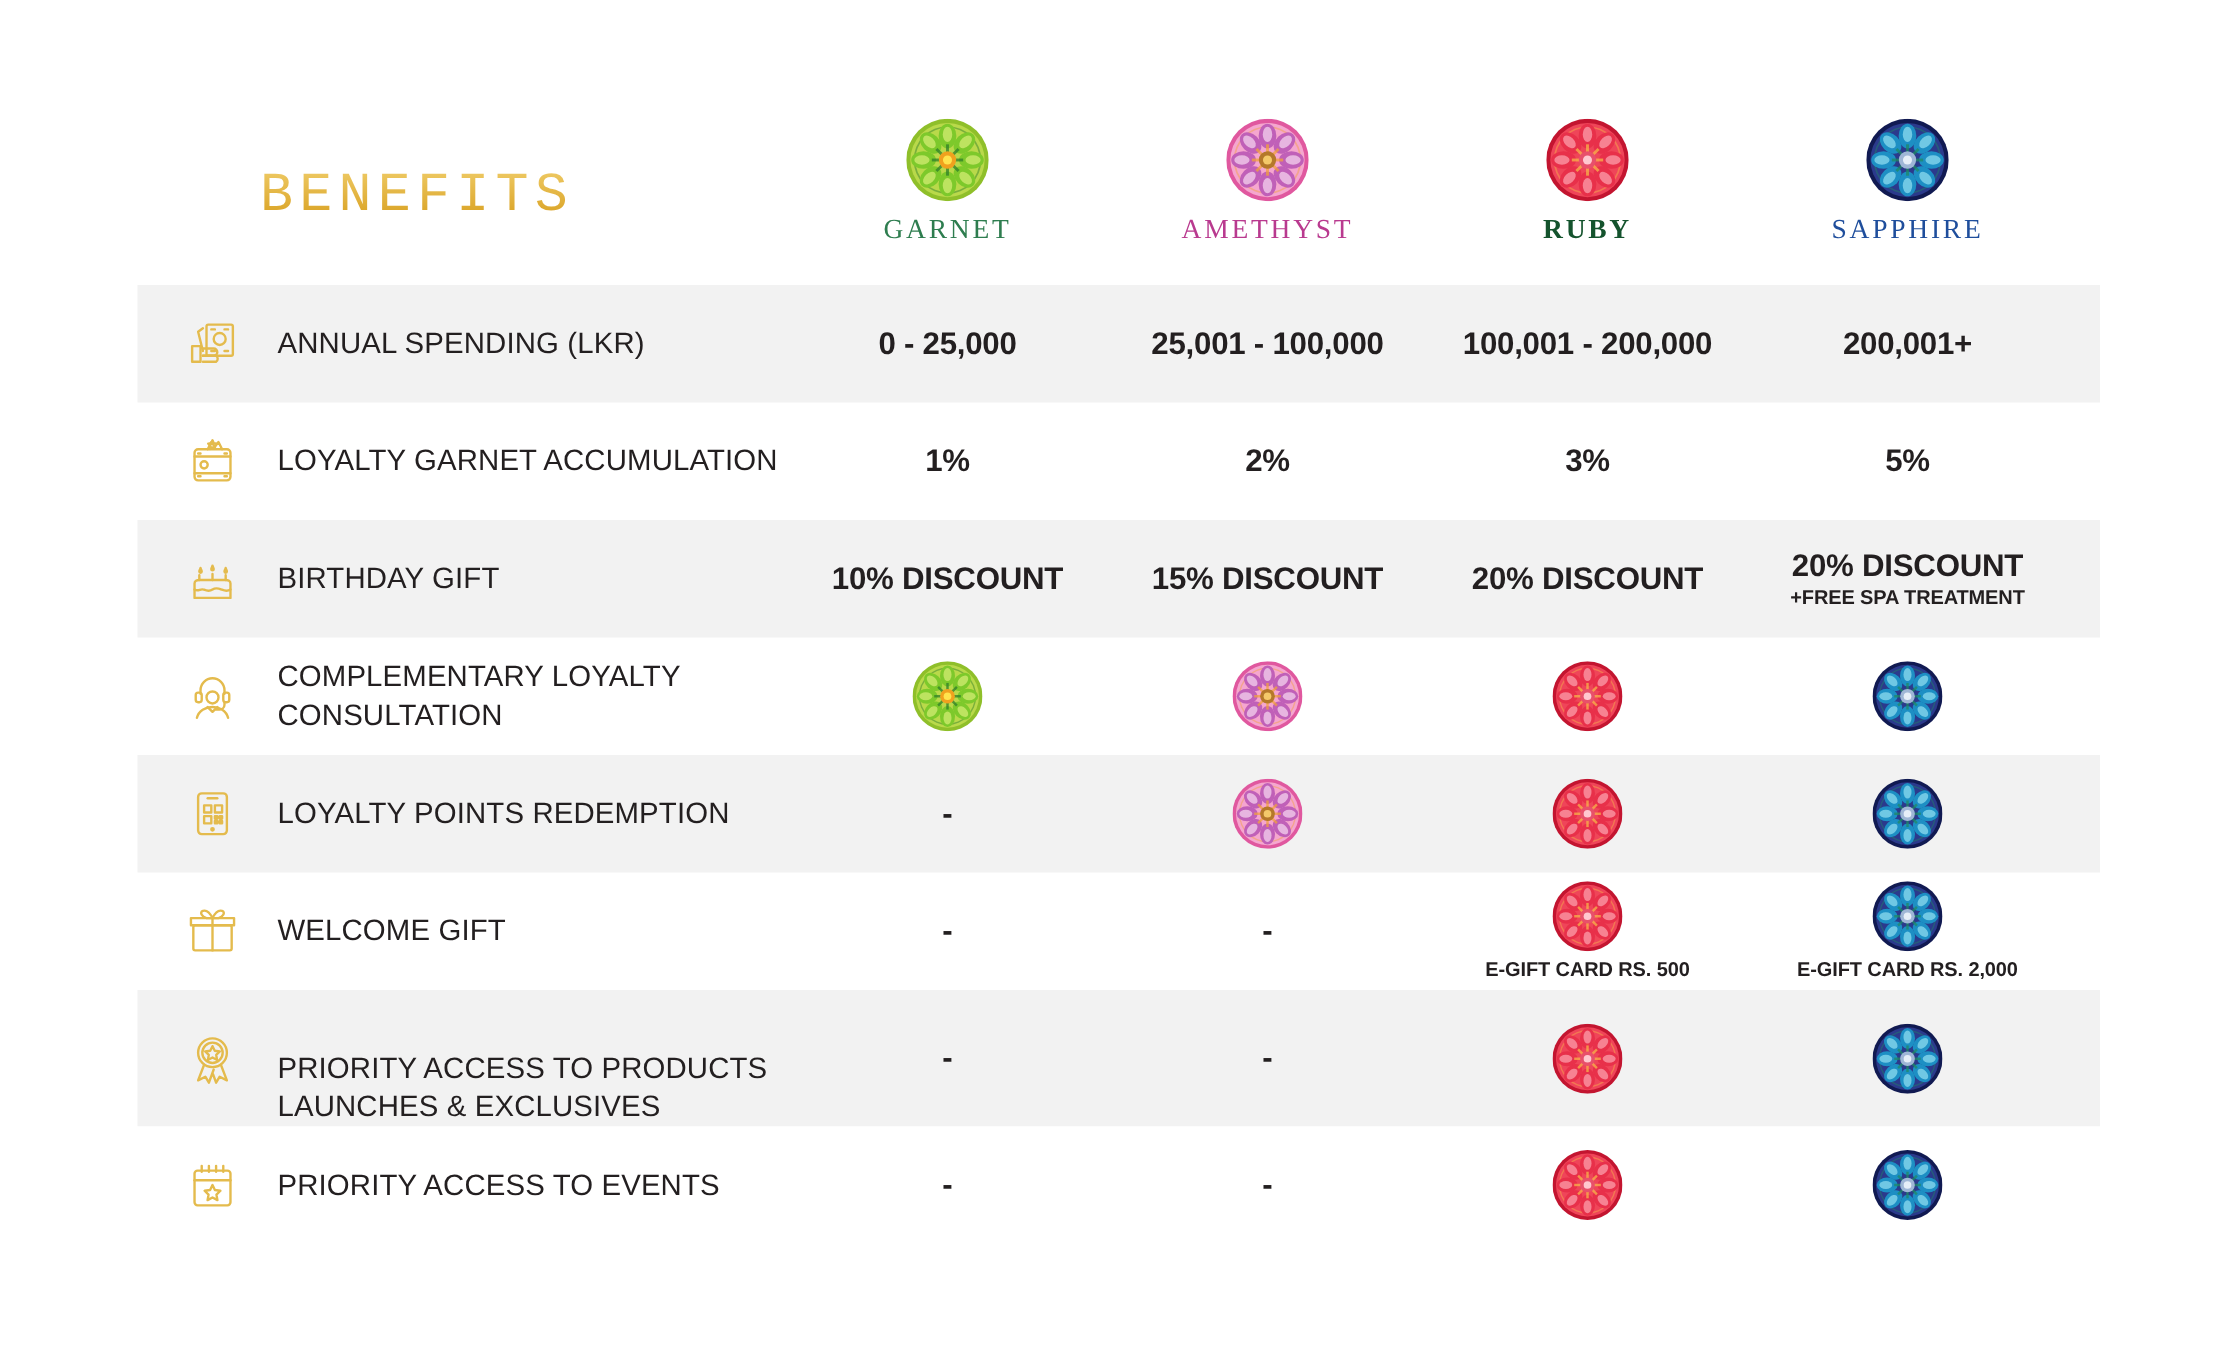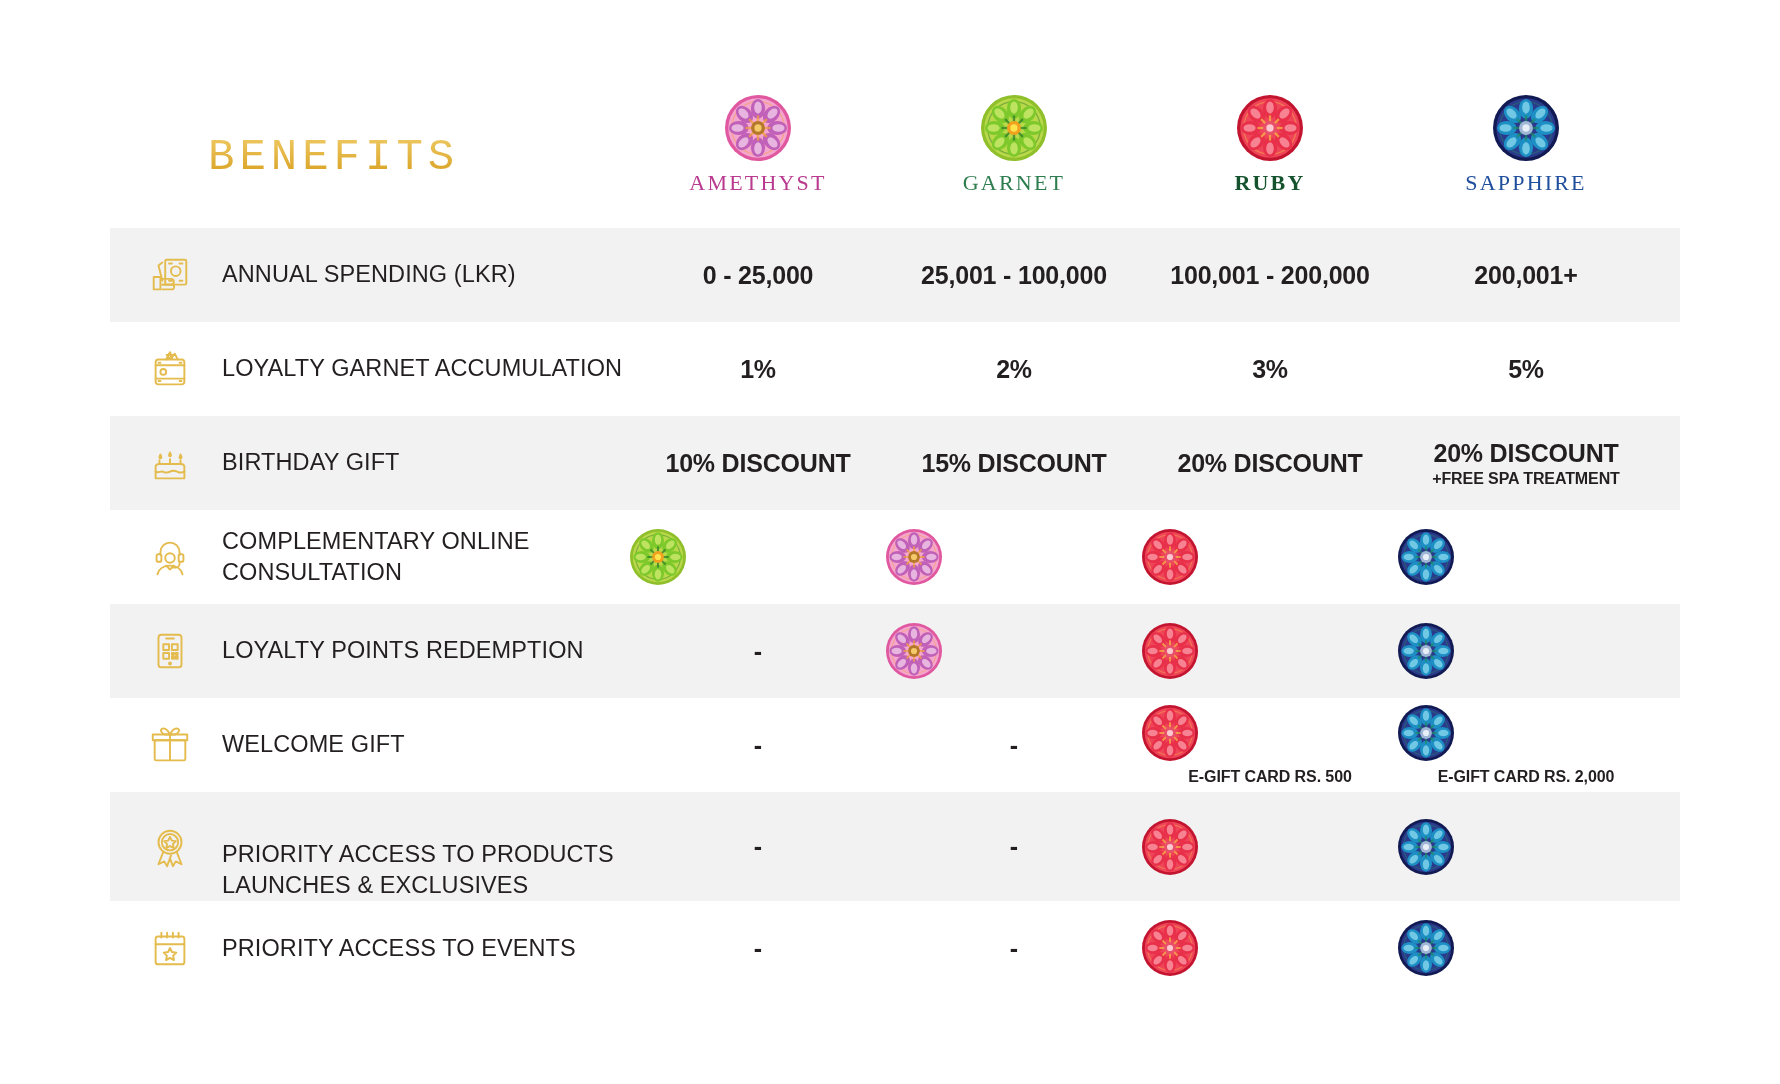--- a/index.html
+++ b/index.html
@@ -102,6 +102,59 @@
         <div class="tier-head">
           <span>
             <svg class="gem" width="66" height="66" viewBox="0 0 66 66">
+    <circle cx="33" cy="33" r="33" fill="#8fbf2a"></circle>
+    <circle cx="33" cy="33" r="29.7" fill="#b9d94a"></circle>
+    <circle cx="33" cy="33" r="27.06" fill="#2f7d2a" opacity="0.45"></circle>
+    <circle cx="33" cy="33" r="25.740000000000002" fill="#b9d94a"></circle>
+    <g transform="rotate(0 33 33)">
+      <ellipse cx="33" cy="13.86" rx="7.095" ry="9.9" fill="#7dc92b"></ellipse>
+      <ellipse cx="33" cy="12.540000000000001" rx="3.7950000000000004" ry="6.1049999999999995" fill="#c8e86a" opacity="0.85"></ellipse>
+      <rect x="31.845" y="20.46" width="2.31" height="8.58" fill="#2f7d2a" opacity="0.75"></rect>
+    </g>
+              <g transform="rotate(45 33 33)">
+      <ellipse cx="33" cy="13.86" rx="7.095" ry="9.9" fill="#7dc92b"></ellipse>
+      <ellipse cx="33" cy="12.540000000000001" rx="3.7950000000000004" ry="6.1049999999999995" fill="#c8e86a" opacity="0.85"></ellipse>
+      <rect x="31.845" y="20.46" width="2.31" height="8.58" fill="#2f7d2a" opacity="0.75"></rect>
+    </g>
+              <g transform="rotate(90 33 33)">
+      <ellipse cx="33" cy="13.86" rx="7.095" ry="9.9" fill="#7dc92b"></ellipse>
+      <ellipse cx="33" cy="12.540000000000001" rx="3.7950000000000004" ry="6.1049999999999995" fill="#c8e86a" opacity="0.85"></ellipse>
+      <rect x="31.845" y="20.46" width="2.31" height="8.58" fill="#2f7d2a" opacity="0.75"></rect>
+    </g>
+              <g transform="rotate(135 33 33)">
+      <ellipse cx="33" cy="13.86" rx="7.095" ry="9.9" fill="#7dc92b"></ellipse>
+      <ellipse cx="33" cy="12.540000000000001" rx="3.7950000000000004" ry="6.1049999999999995" fill="#c8e86a" opacity="0.85"></ellipse>
+      <rect x="31.845" y="20.46" width="2.31" height="8.58" fill="#2f7d2a" opacity="0.75"></rect>
+    </g>
+              <g transform="rotate(180 33 33)">
+      <ellipse cx="33" cy="13.86" rx="7.095" ry="9.9" fill="#7dc92b"></ellipse>
+      <ellipse cx="33" cy="12.540000000000001" rx="3.7950000000000004" ry="6.1049999999999995" fill="#c8e86a" opacity="0.85"></ellipse>
+      <rect x="31.845" y="20.46" width="2.31" height="8.58" fill="#2f7d2a" opacity="0.75"></rect>
+    </g>
+              <g transform="rotate(225 33 33)">
+      <ellipse cx="33" cy="13.86" rx="7.095" ry="9.9" fill="#7dc92b"></ellipse>
+      <ellipse cx="33" cy="12.540000000000001" rx="3.7950000000000004" ry="6.1049999999999995" fill="#c8e86a" opacity="0.85"></ellipse>
+      <rect x="31.845" y="20.46" width="2.31" height="8.58" fill="#2f7d2a" opacity="0.75"></rect>
+    </g>
+              <g transform="rotate(270 33 33)">
+      <ellipse cx="33" cy="13.86" rx="7.095" ry="9.9" fill="#7dc92b"></ellipse>
+      <ellipse cx="33" cy="12.540000000000001" rx="3.7950000000000004" ry="6.1049999999999995" fill="#c8e86a" opacity="0.85"></ellipse>
+      <rect x="31.845" y="20.46" width="2.31" height="8.58" fill="#2f7d2a" opacity="0.75"></rect>
+    </g>
+              <g transform="rotate(315 33 33)">
+      <ellipse cx="33" cy="13.86" rx="7.095" ry="9.9" fill="#7dc92b"></ellipse>
+      <ellipse cx="33" cy="12.540000000000001" rx="3.7950000000000004" ry="6.1049999999999995" fill="#c8e86a" opacity="0.85"></ellipse>
+      <rect x="31.845" y="20.46" width="2.31" height="8.58" fill="#2f7d2a" opacity="0.75"></rect>
+    </g>
+    <circle cx="33" cy="33" r="6.93" fill="#f0a11e"></circle>
+    <circle cx="33" cy="33" r="3.63" fill="#ffe34d"></circle>
+  </svg>
+          </span>
+          <div class="tier-name" style="color: rgb(46, 125, 79);">GARNET</div>
+        </div>
+        <div class="tier-head">
+          <span>
+            <svg class="gem" width="66" height="66" viewBox="0 0 66 66">
     <circle cx="33" cy="33" r="33" fill="#e0589f"></circle>
     <circle cx="33" cy="33" r="29.7" fill="#f5a6cf"></circle>
     <circle cx="33" cy="33" r="27.06" fill="#f2a23c" opacity="0.45"></circle>
@@ -151,59 +204,6 @@
   </svg>
           </span>
           <div class="tier-name" style="color: rgb(185, 58, 143);">AMETHYST</div>
-        </div>
-        <div class="tier-head">
-          <span>
-            <svg class="gem" width="66" height="66" viewBox="0 0 66 66">
-    <circle cx="33" cy="33" r="33" fill="#8fbf2a"></circle>
-    <circle cx="33" cy="33" r="29.7" fill="#b9d94a"></circle>
-    <circle cx="33" cy="33" r="27.06" fill="#2f7d2a" opacity="0.45"></circle>
-    <circle cx="33" cy="33" r="25.740000000000002" fill="#b9d94a"></circle>
-    <g transform="rotate(0 33 33)">
-      <ellipse cx="33" cy="13.86" rx="7.095" ry="9.9" fill="#7dc92b"></ellipse>
-      <ellipse cx="33" cy="12.540000000000001" rx="3.7950000000000004" ry="6.1049999999999995" fill="#c8e86a" opacity="0.85"></ellipse>
-      <rect x="31.845" y="20.46" width="2.31" height="8.58" fill="#2f7d2a" opacity="0.75"></rect>
-    </g>
-              <g transform="rotate(45 33 33)">
-      <ellipse cx="33" cy="13.86" rx="7.095" ry="9.9" fill="#7dc92b"></ellipse>
-      <ellipse cx="33" cy="12.540000000000001" rx="3.7950000000000004" ry="6.1049999999999995" fill="#c8e86a" opacity="0.85"></ellipse>
-      <rect x="31.845" y="20.46" width="2.31" height="8.58" fill="#2f7d2a" opacity="0.75"></rect>
-    </g>
-              <g transform="rotate(90 33 33)">
-      <ellipse cx="33" cy="13.86" rx="7.095" ry="9.9" fill="#7dc92b"></ellipse>
-      <ellipse cx="33" cy="12.540000000000001" rx="3.7950000000000004" ry="6.1049999999999995" fill="#c8e86a" opacity="0.85"></ellipse>
-      <rect x="31.845" y="20.46" width="2.31" height="8.58" fill="#2f7d2a" opacity="0.75"></rect>
-    </g>
-              <g transform="rotate(135 33 33)">
-      <ellipse cx="33" cy="13.86" rx="7.095" ry="9.9" fill="#7dc92b"></ellipse>
-      <ellipse cx="33" cy="12.540000000000001" rx="3.7950000000000004" ry="6.1049999999999995" fill="#c8e86a" opacity="0.85"></ellipse>
-      <rect x="31.845" y="20.46" width="2.31" height="8.58" fill="#2f7d2a" opacity="0.75"></rect>
-    </g>
-              <g transform="rotate(180 33 33)">
-      <ellipse cx="33" cy="13.86" rx="7.095" ry="9.9" fill="#7dc92b"></ellipse>
-      <ellipse cx="33" cy="12.540000000000001" rx="3.7950000000000004" ry="6.1049999999999995" fill="#c8e86a" opacity="0.85"></ellipse>
-      <rect x="31.845" y="20.46" width="2.31" height="8.58" fill="#2f7d2a" opacity="0.75"></rect>
-    </g>
-              <g transform="rotate(225 33 33)">
-      <ellipse cx="33" cy="13.86" rx="7.095" ry="9.9" fill="#7dc92b"></ellipse>
-      <ellipse cx="33" cy="12.540000000000001" rx="3.7950000000000004" ry="6.1049999999999995" fill="#c8e86a" opacity="0.85"></ellipse>
-      <rect x="31.845" y="20.46" width="2.31" height="8.58" fill="#2f7d2a" opacity="0.75"></rect>
-    </g>
-              <g transform="rotate(270 33 33)">
-      <ellipse cx="33" cy="13.86" rx="7.095" ry="9.9" fill="#7dc92b"></ellipse>
-      <ellipse cx="33" cy="12.540000000000001" rx="3.7950000000000004" ry="6.1049999999999995" fill="#c8e86a" opacity="0.85"></ellipse>
-      <rect x="31.845" y="20.46" width="2.31" height="8.58" fill="#2f7d2a" opacity="0.75"></rect>
-    </g>
-              <g transform="rotate(315 33 33)">
-      <ellipse cx="33" cy="13.86" rx="7.095" ry="9.9" fill="#7dc92b"></ellipse>
-      <ellipse cx="33" cy="12.540000000000001" rx="3.7950000000000004" ry="6.1049999999999995" fill="#c8e86a" opacity="0.85"></ellipse>
-      <rect x="31.845" y="20.46" width="2.31" height="8.58" fill="#2f7d2a" opacity="0.75"></rect>
-    </g>
-    <circle cx="33" cy="33" r="6.93" fill="#f0a11e"></circle>
-    <circle cx="33" cy="33" r="3.63" fill="#ffe34d"></circle>
-  </svg>
-          </span>
-          <div class="tier-name" style="color: rgb(46, 125, 79);">GARNET</div>
         </div>
         <div class="tier-head">
           <span>

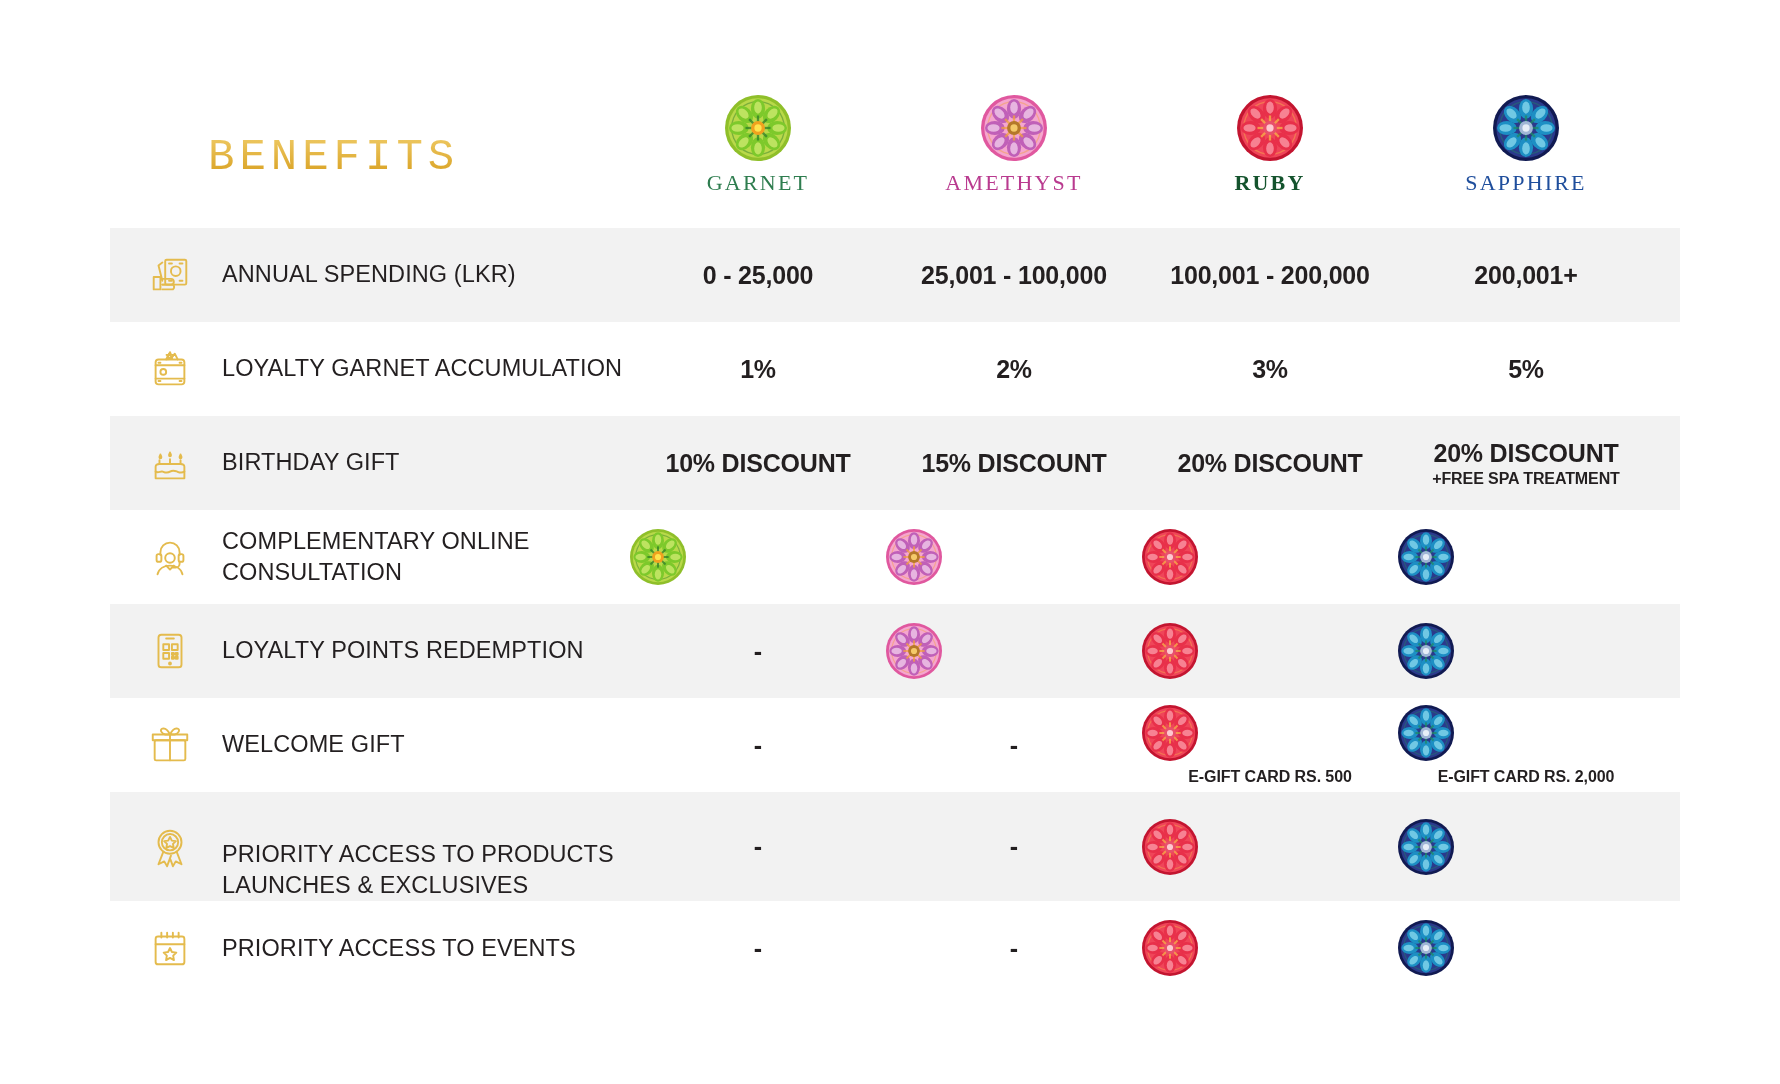--- a/index.html
+++ b/index.html
@@ -74,7 +74,7 @@
   .val-cell {
     width: 256px;
     display: flex; flex-direction: column;
-    justify-content: center;
+    align-items: center; justify-content: center;
     text-align: center;
   }
   .val-text {

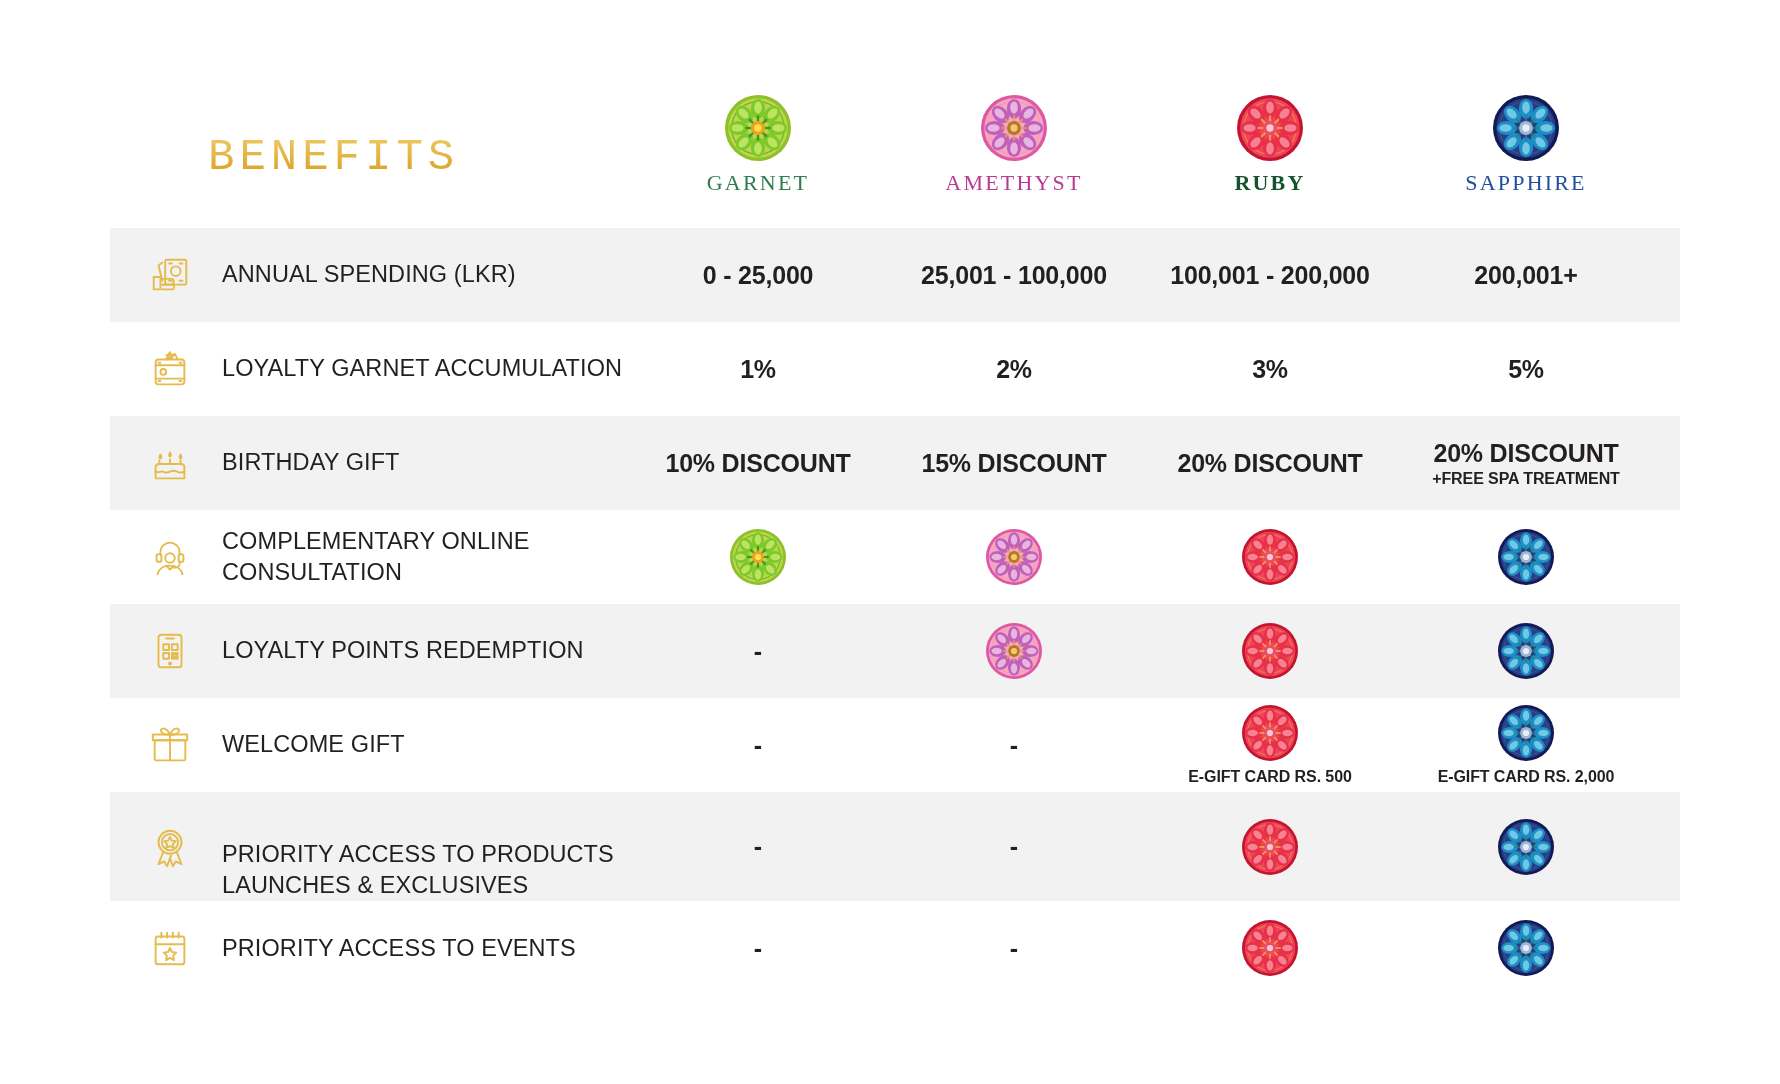--- a/index.html
+++ b/index.html
@@ -409,7 +409,7 @@
               <path d="M20 33l4 4 4-4"></path>
             </svg>
           </span>
-          <div class="row-label" style="white-space: pre-line;">COMPLEMENTARY ONLINE
+          <div class="row-label" style="white-space: pre-line;">COMPLEMENTARY LOYALTY
 CONSULTATION</div>
         </div>
         <div class="val-cell">

